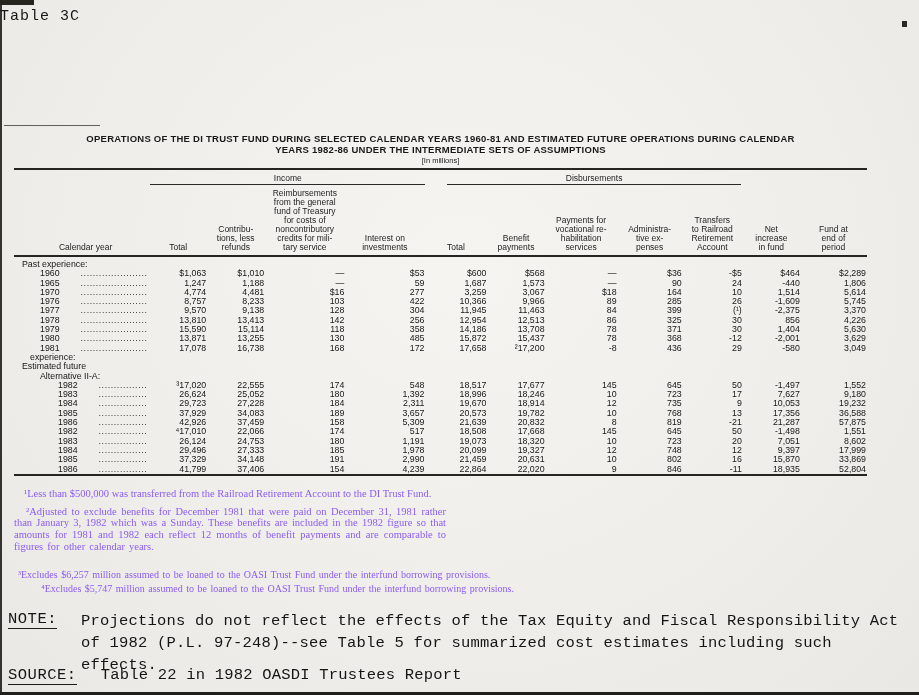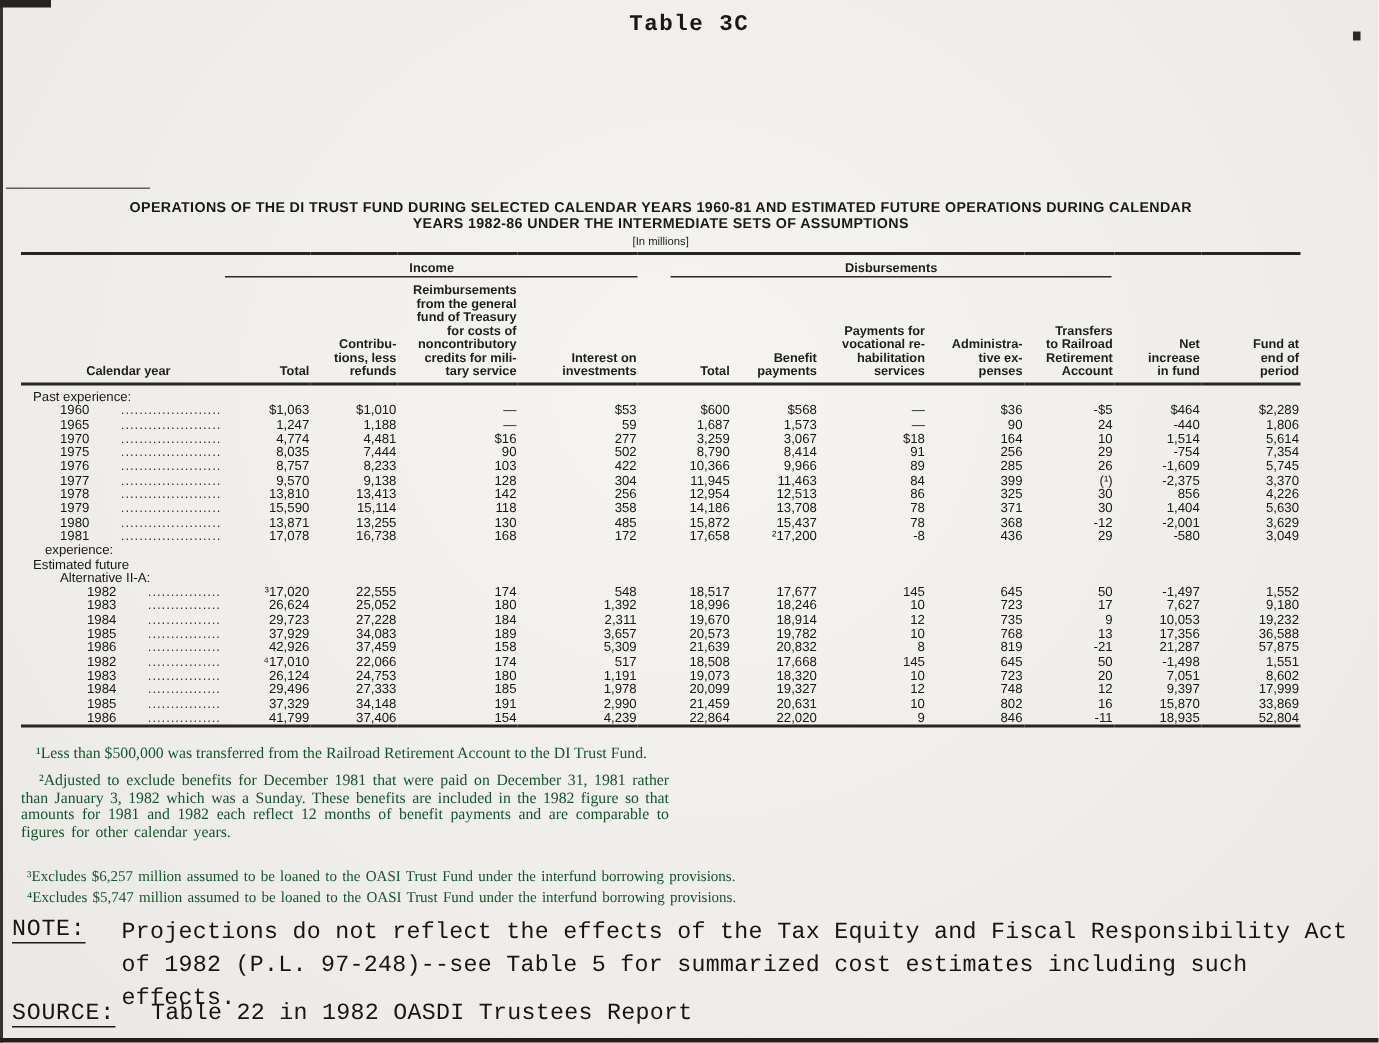--- a/index.html
+++ b/index.html
@@ -16,8 +16,8 @@
   .fold-line{position:absolute;left:4px;top:125px;width:96px;height:1px;background:rgba(50,48,44,.75);}
 
   .page-title{
-    position:absolute;top:8px;left:0;width:919px;text-align:center;
-    font-family:"Liberation Mono", monospace;font-size:15px;font-weight:bold;letter-spacing:1px;color:#181715;
+    position:absolute;top:8px;left:0;width:919px;
+    font-family:"Liberation Mono", monospace;font-size:15px;font-weight:normal;letter-spacing:1px;color:#181715;
   }
 
   .table-wrap{position:absolute;left:14px;top:133px;width:853px;}

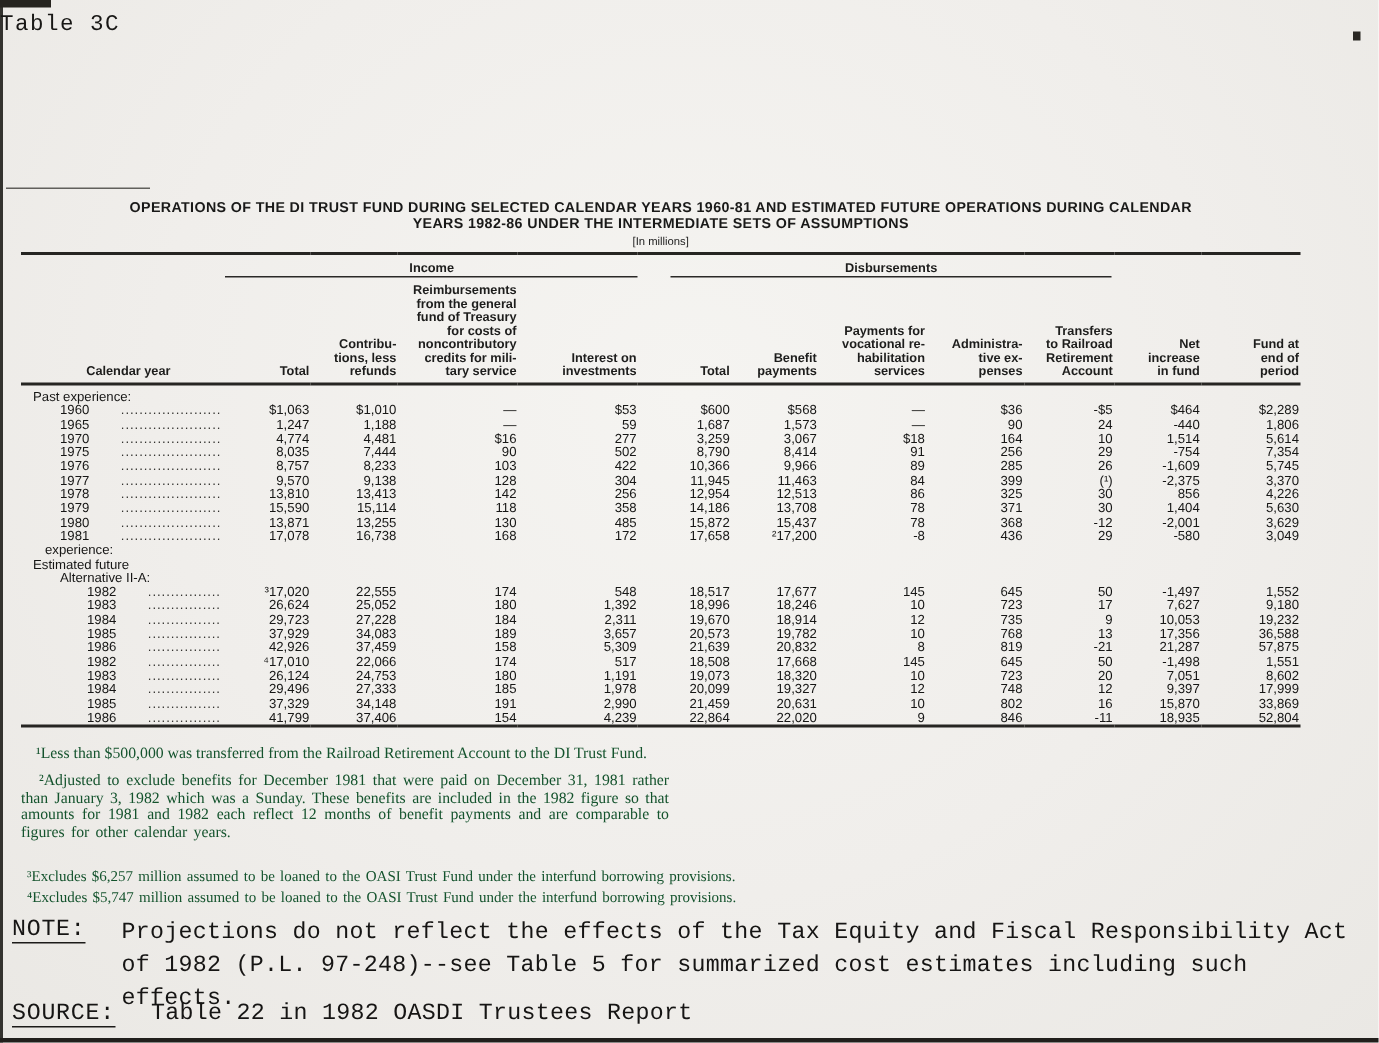--- a/index.html
+++ b/index.html
@@ -32,7 +32,7 @@
     border-top:2.5px solid #262522;border-bottom:2px solid #262522;
   }
   thead{border-bottom:2px solid #262522;}
-  th{font-weight:bold;padding:0;}
+  th{font-weight:normal;padding:0;}
   tr.group-row th{padding-top:2px;}
   .grule{
     font-size:8.5px;text-align:center;color:#1d1d1c;

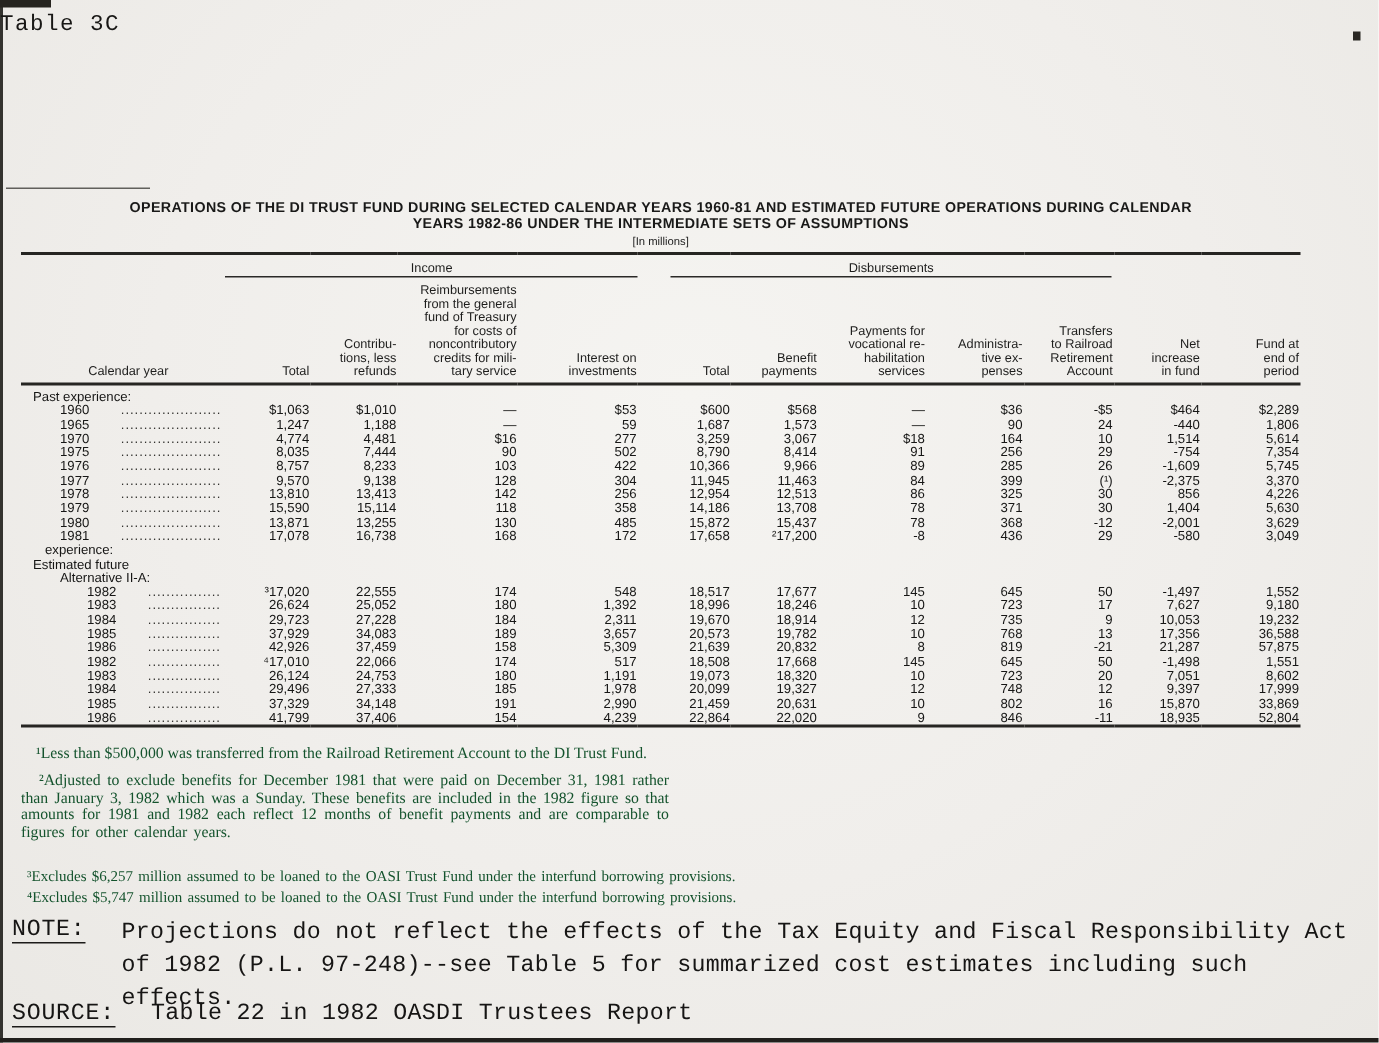--- a/index.html
+++ b/index.html
@@ -40,7 +40,7 @@
   }
   .grule-disb{margin-left:22px;margin-right:2px;}
   tr.colhead-row th{
-    font-size:8.5px;line-height:9px;vertical-align:bottom;text-align:right;
+    font-size:8.5px;line-height:9px;vertical-align:bottom;
     white-space:pre-line;padding:4px 1px 3px 0;color:#1d1d1c;
   }
   tr.colhead-row th.ch-year{text-align:center;padding-left:8px;}

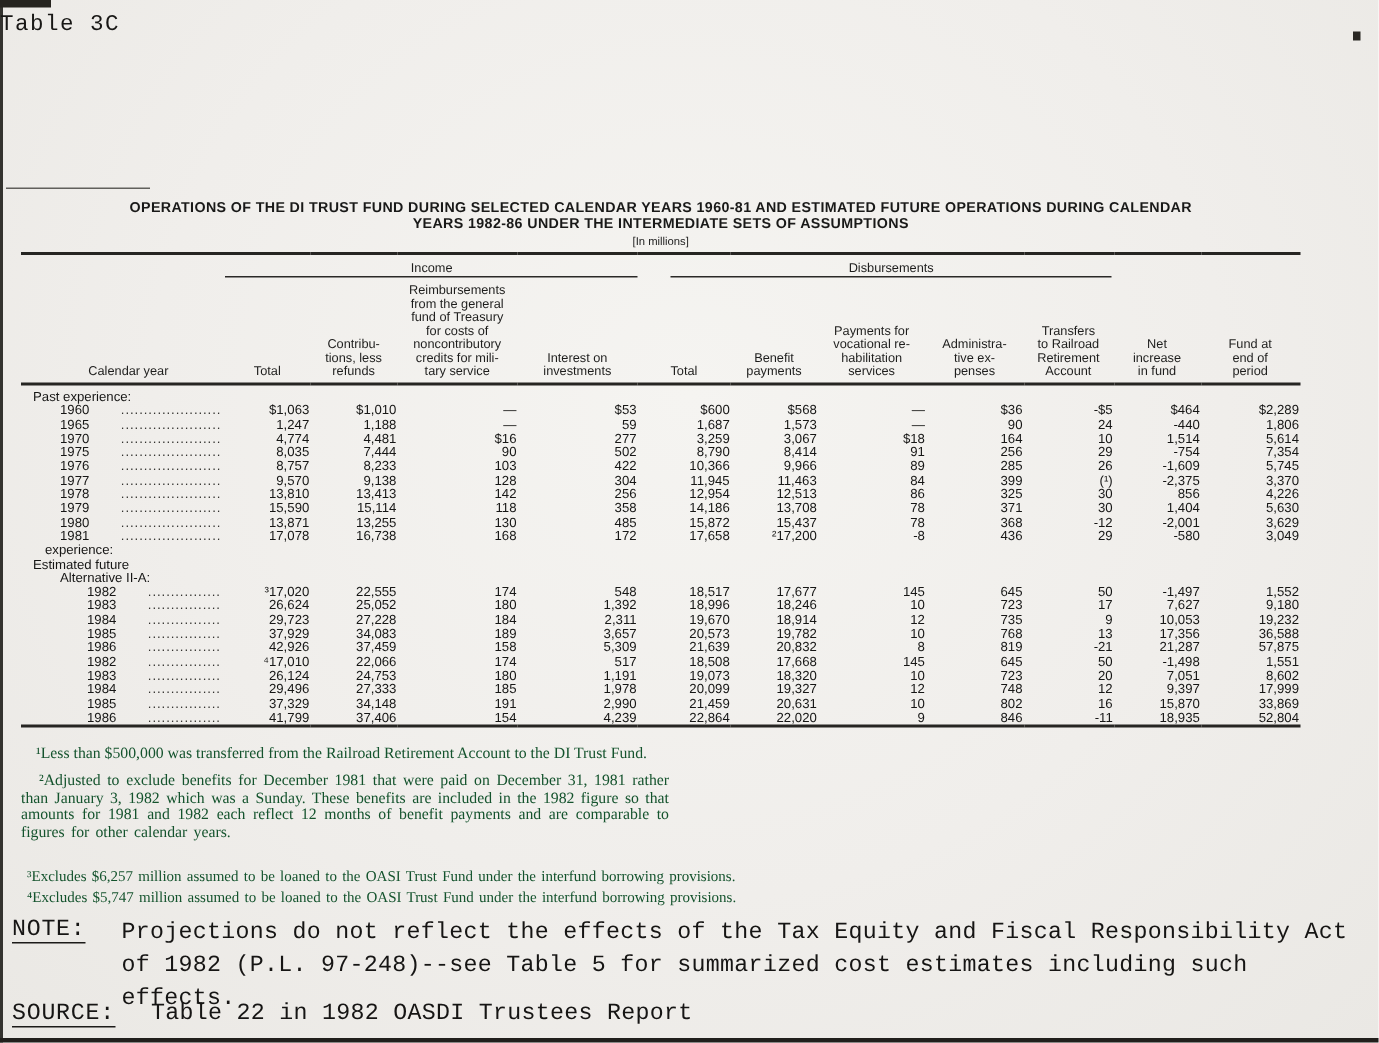--- a/index.html
+++ b/index.html
@@ -220,25 +220,6 @@
         <tr>
           <td class="label-cell">
             <div class="leader" style="padding-left: 26px;">
-              <span>1975</span>
-              <span class="dots"></span>
-            </div>
-          </td>
-          <td>8,035</td>
-          <td>7,444</td>
-          <td>90</td>
-          <td>502</td>
-          <td>8,790</td>
-          <td>8,414</td>
-          <td>91</td>
-          <td>256</td>
-          <td>29</td>
-          <td>-754</td>
-          <td>7,354</td>
-        </tr>
-        <tr>
-          <td class="label-cell">
-            <div class="leader" style="padding-left: 26px;">
               <span>1976</span>
               <span class="dots"></span>
             </div>

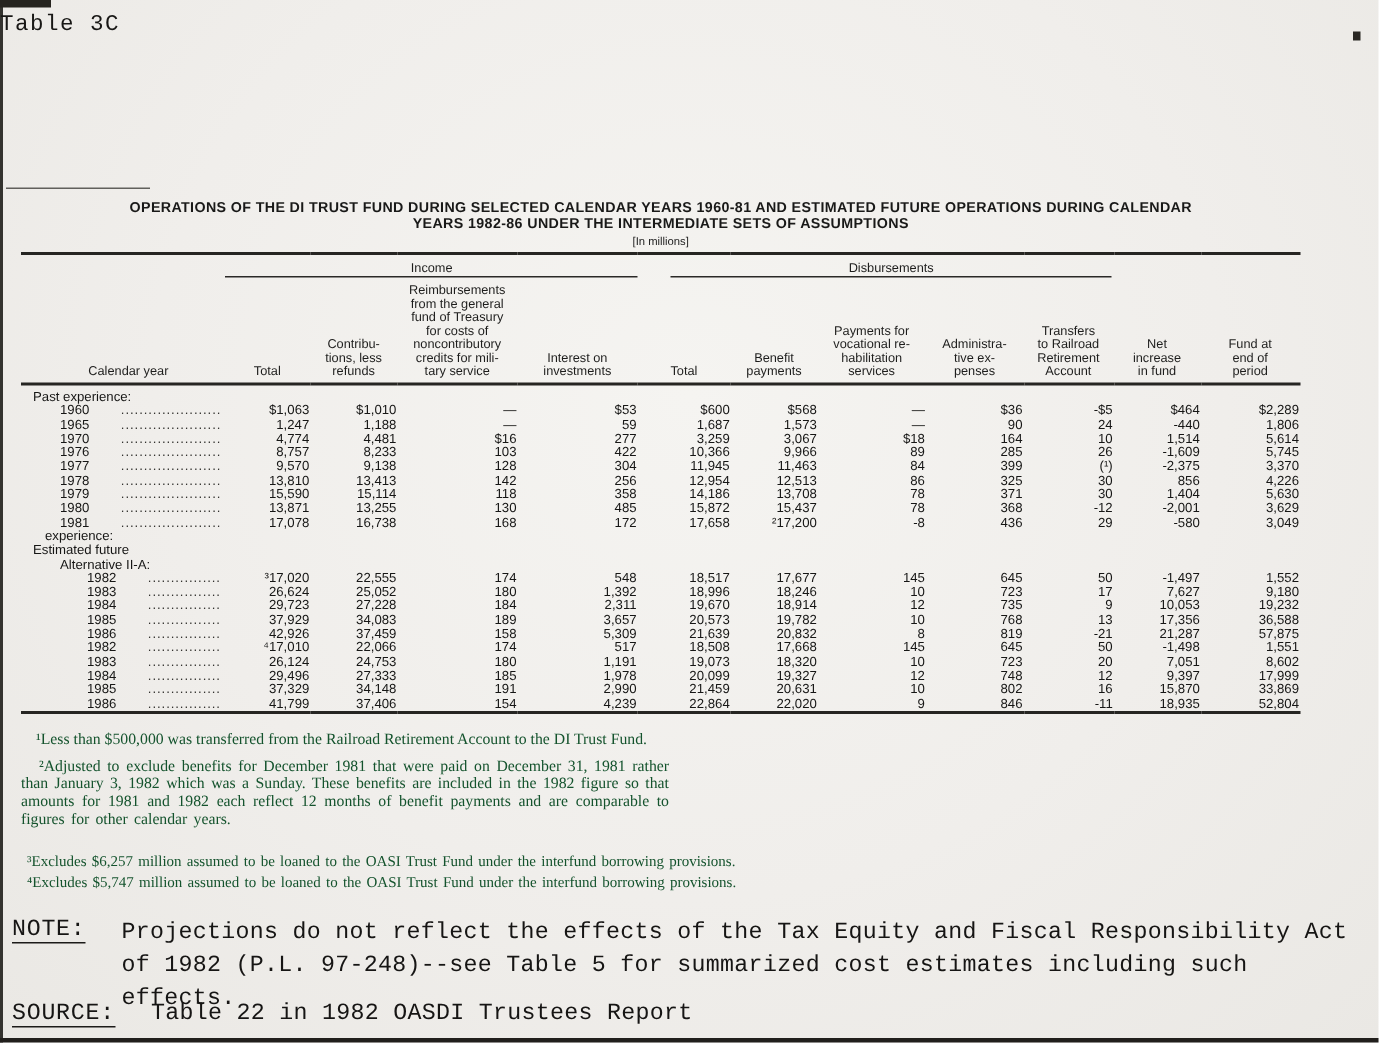--- a/index.html
+++ b/index.html
@@ -55,7 +55,7 @@
   .dots{flex:1;overflow:hidden;white-space:nowrap;color:#33322f;letter-spacing:.6px;margin:0 2px 0 1px;}
   .dots::before{content:"..................................................................................";}
 
-  .footnotes{margin-top:12px;width:500px;font-family:"Liberation Serif", serif;color:#14532d;}
+  .footnotes{margin-top:12px;width:500px;font-family:"Liberation Serif", serif;color:#8b5cf6;}
   .fn{margin:0;}
   .fn1{font-size:10.5px;text-indent:10px;margin-top:2px;}
   .fn2{font-size:10.5px;line-height:11.6px;width:432px;text-align:justify;text-indent:12px;margin-top:7px;word-spacing:1.5px;}

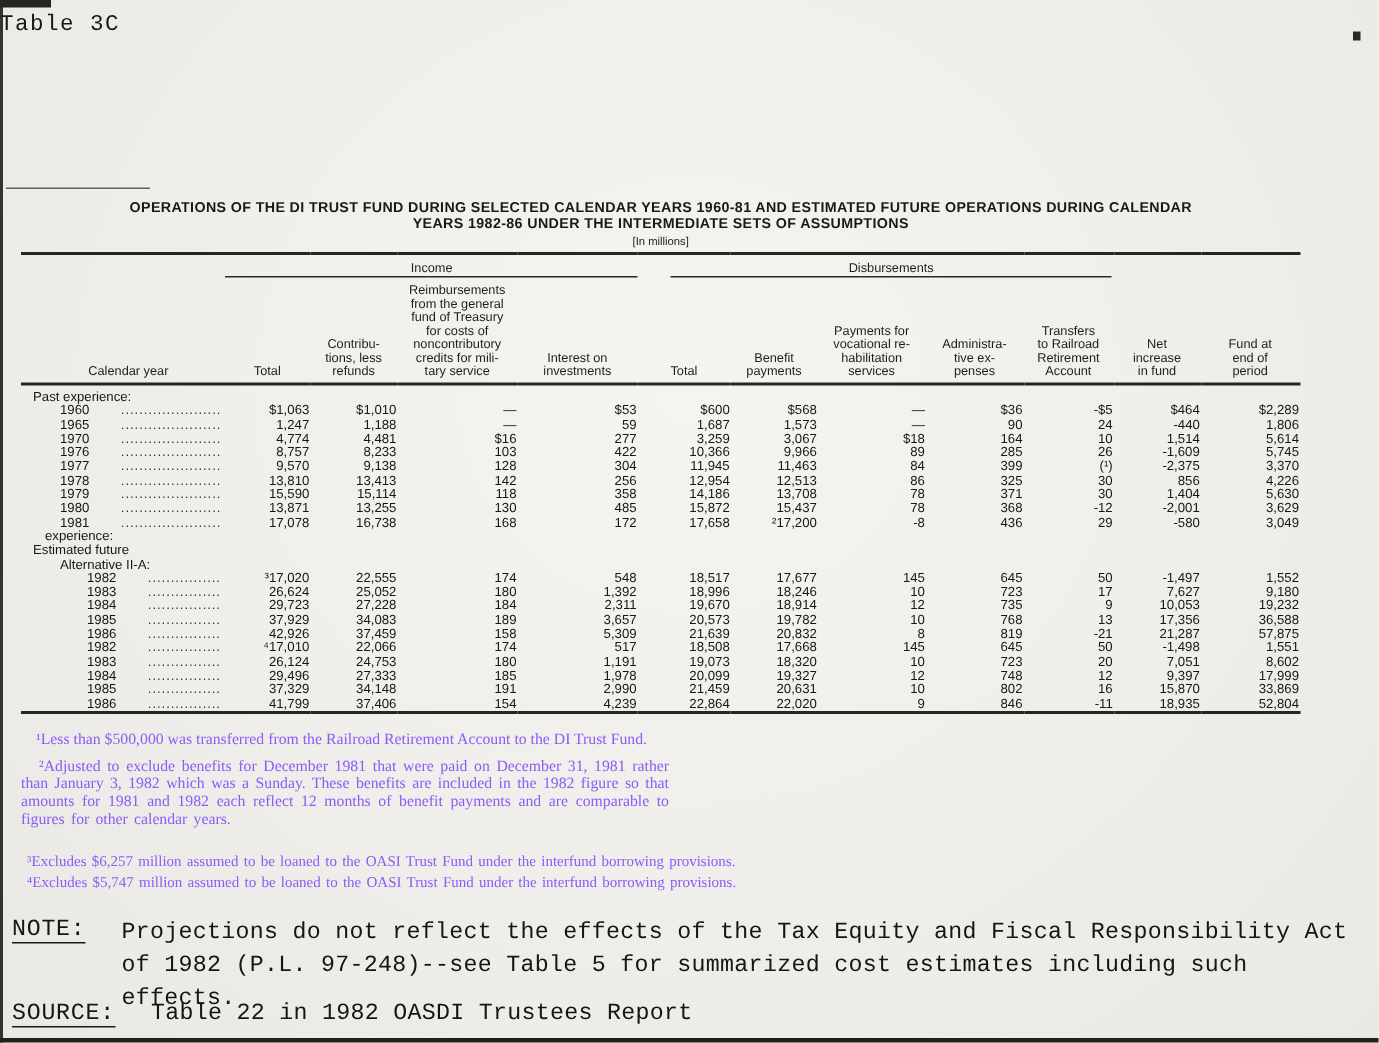--- a/index.html
+++ b/index.html
@@ -60,7 +60,7 @@
   .fn1{font-size:10.5px;text-indent:10px;margin-top:2px;}
   .fn2{font-size:10.5px;line-height:11.6px;width:432px;text-align:justify;text-indent:12px;margin-top:7px;word-spacing:1.5px;}
   .fn3{font-size:10px;text-indent:4px;margin-top:17px;word-spacing:1px;}
-  .fn4{font-size:10px;text-indent:4px;margin-top:3px;word-spacing:1px;}
+  .fn4{font-size:10px;text-indent:4px;margin-top:3px;word-spacing:1px;text-align:right;}
 
   .note-block{
     position:absolute;left:8px;top:610px;width:908px;display:flex;

